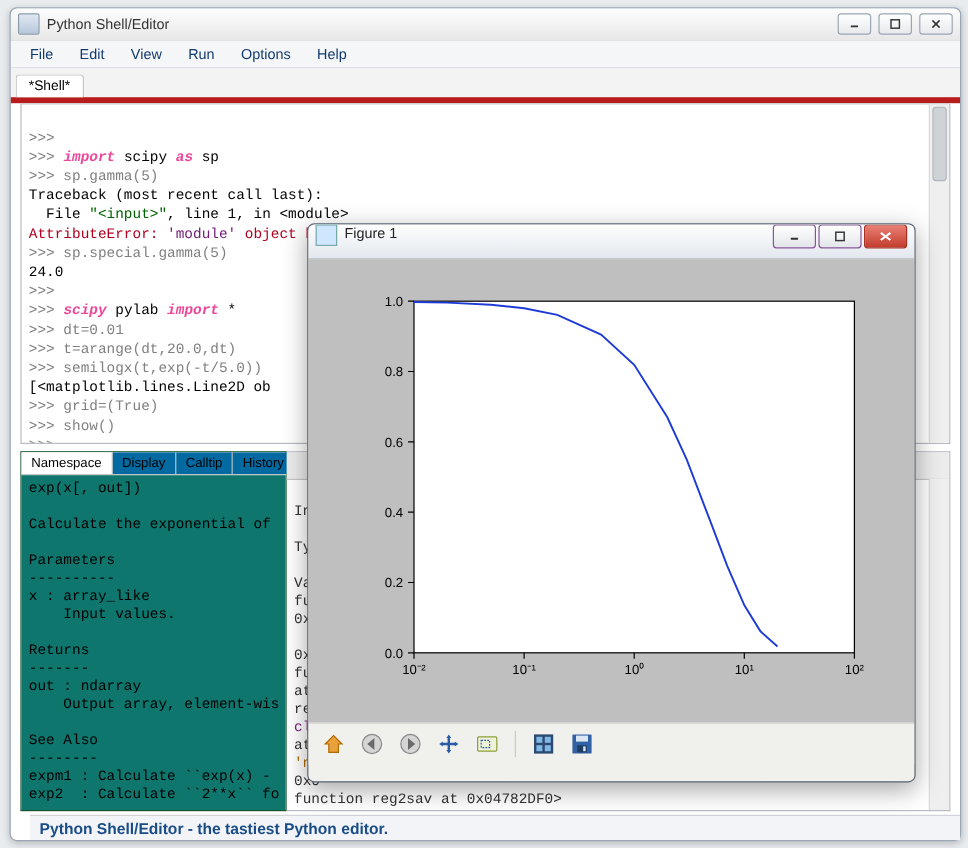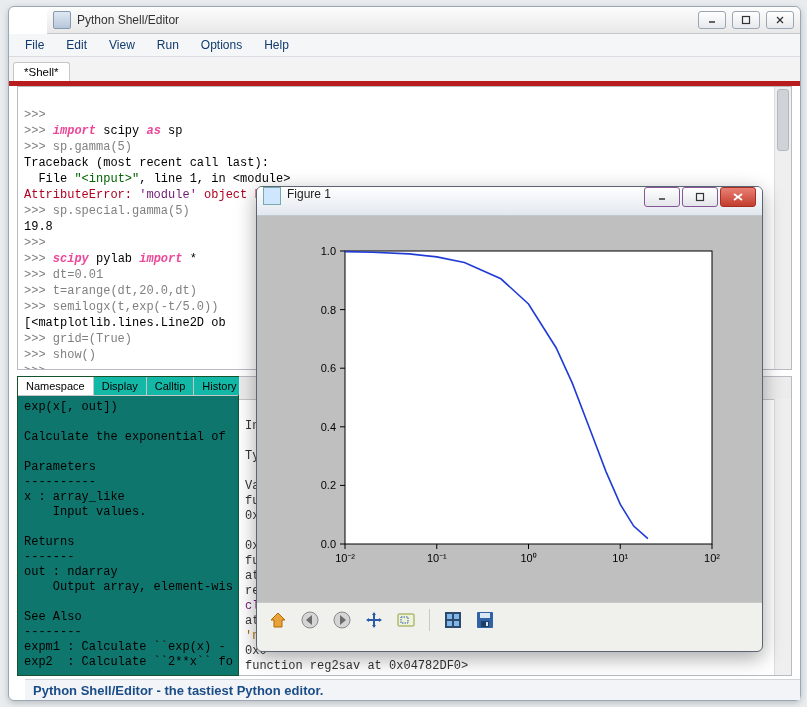--- a/index.html
+++ b/index.html
@@ -7,7 +7,7 @@
 
   
   .shell-window { position:absolute; left:8px; top:6px; width:791px; height:693px; background:#fff; border:1px solid #9aa7b4; border-radius:6px; box-shadow:0 2px 6px rgba(0,0,0,0.2); display:flex; flex-direction:column; }
-  .titlebar { height:26px; display:flex; align-items:center; padding:0 6px; background:linear-gradient(#fdfdfd,#e8e8e8); border-bottom:1px solid #c8c8c8; border-radius:6px 6px 0 0;margin-left:38px; }
+  .titlebar { height:26px; display:flex; align-items:center; padding:0 6px; background:linear-gradient(#fdfdfd,#e8e8e8); border-bottom:1px solid #c8c8c8; border-radius:6px 6px 0 0; }
   .titlebar .appicon { width:16px; height:16px; margin-right:6px; background:linear-gradient(#dfe8f2,#b6c7db); border:1px solid #89a; border-radius:2px; }
   .titlebar .title { flex:1; color:#333; }
   .win-btns { display:flex; gap:6px; }

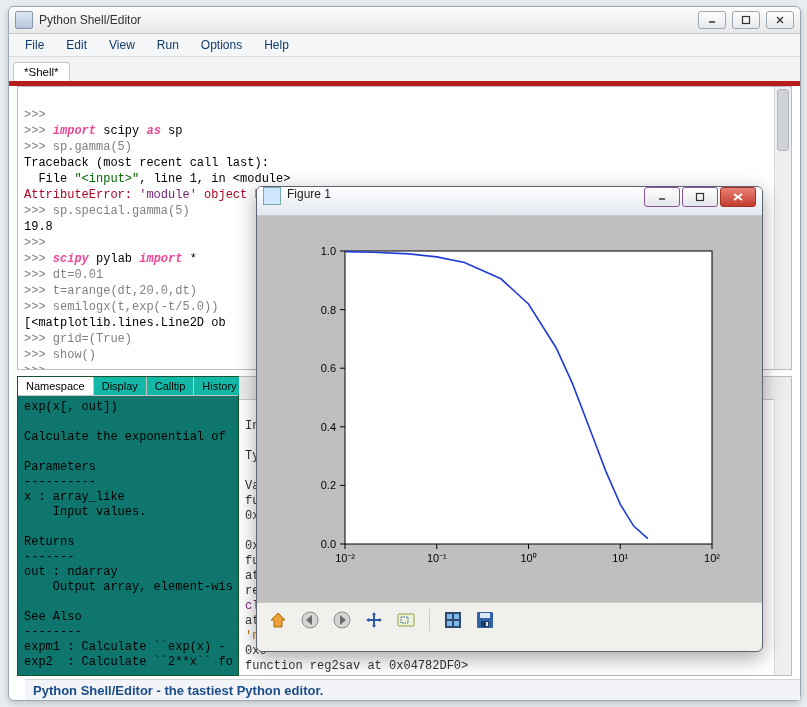--- a/index.html
+++ b/index.html
@@ -119,7 +119,7 @@
 <span><span>  File </span><span class="str">"&lt;input&gt;"</span><span>, line 1, in &lt;module&gt;</span></span>
 <span><span class="err">AttributeError: </span><span class="s2">'module'</span><span class="err"> object has no attribute </span><span class="s2">'gamma'</span></span>
 <span class="pm">&gt;&gt;&gt; sp.special.gamma(5)</span>
-<span>19.8</span>
+<span>24.0</span>
 <span class="pm">&gt;&gt;&gt;</span>
 <span><span class="pm">&gt;&gt;&gt; </span><span class="kw">scipy</span><span> pylab </span><span class="kw">import</span><span> *</span></span>
 <span class="pm">&gt;&gt;&gt; dt=0.01</span>

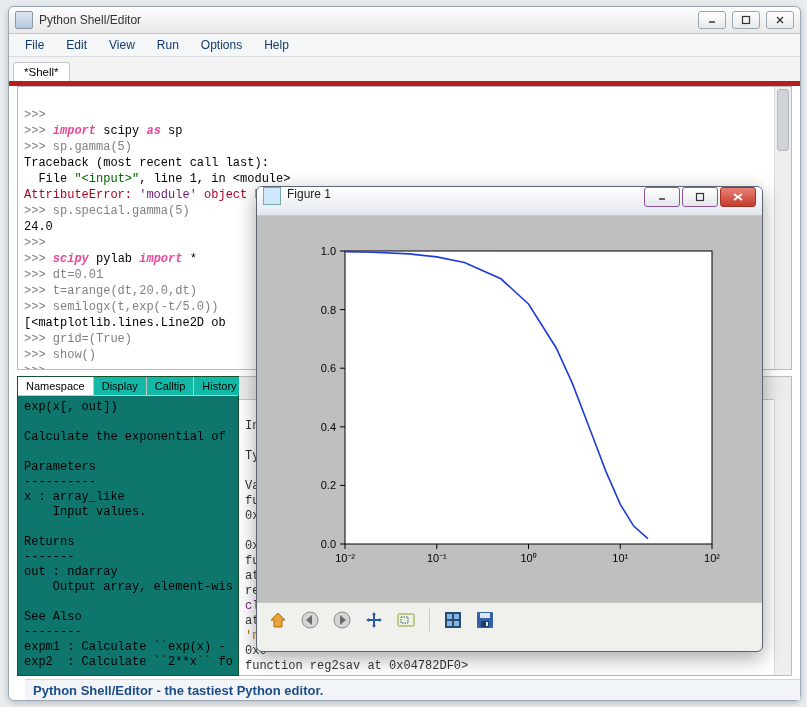--- a/index.html
+++ b/index.html
@@ -37,7 +37,7 @@
   .doc-left { width:220px; border:1px solid #14532d; background:#fff; display:flex; flex-direction:column; }
   .doc-right { flex:1; border:1px solid #b8bcc2; border-left:none; background:#fff; display:flex; flex-direction:column; position:relative; }
   .tabstrip { display:flex; background:#ececec; border-bottom:1px solid #c6c6c6; }
-  .tabstrip .t { padding:3px 8px; border-right:1px solid #c6c6c6; font-size:11px; background:#14b8a6; }
+  .tabstrip .t { padding:3px 8px; border-right:1px solid #c6c6c6; font-size:11px; background:#0369a1; }
   .tabstrip .t.active { background:#fff; }
   .helptext { flex:1; padding:4px 6px; font:12px/15px Consolas, "Courier New", monospace; background:#0f766e; white-space:pre; overflow:hidden; }
   .righttext { flex:1; padding:4px 6px; font:12px/15px Consolas, "Courier New", monospace; white-space:pre; overflow:hidden; color:#333; }

